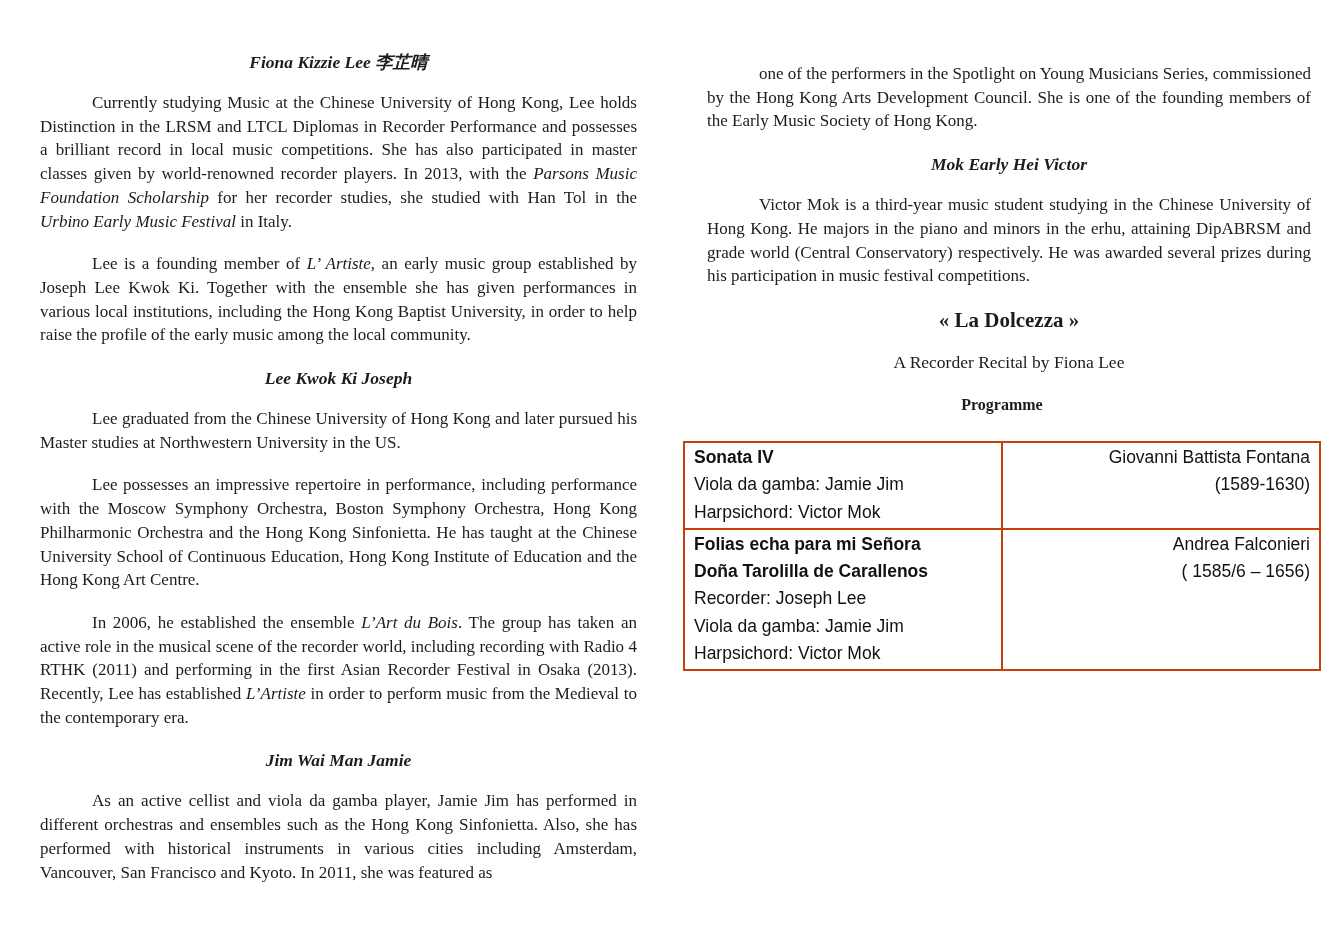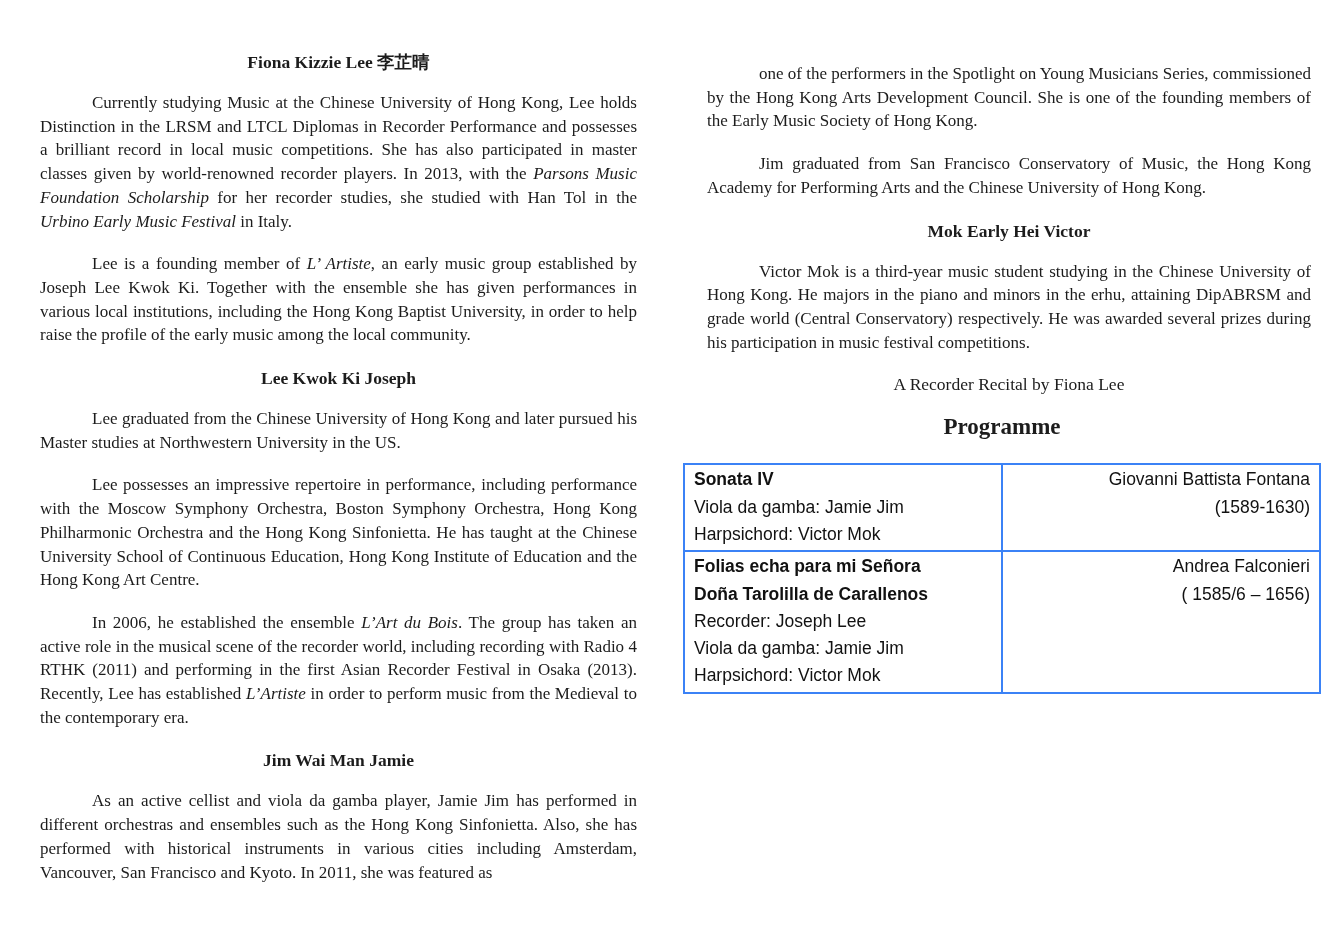--- a/index.html
+++ b/index.html
@@ -38,6 +38,7 @@
     font-weight: bold;
     text-align: center;
     margin: 19px 0 17px;
+    font-style: italic;
   }
   .col-left .name-heading:first-child { margin-top: 0; }
 

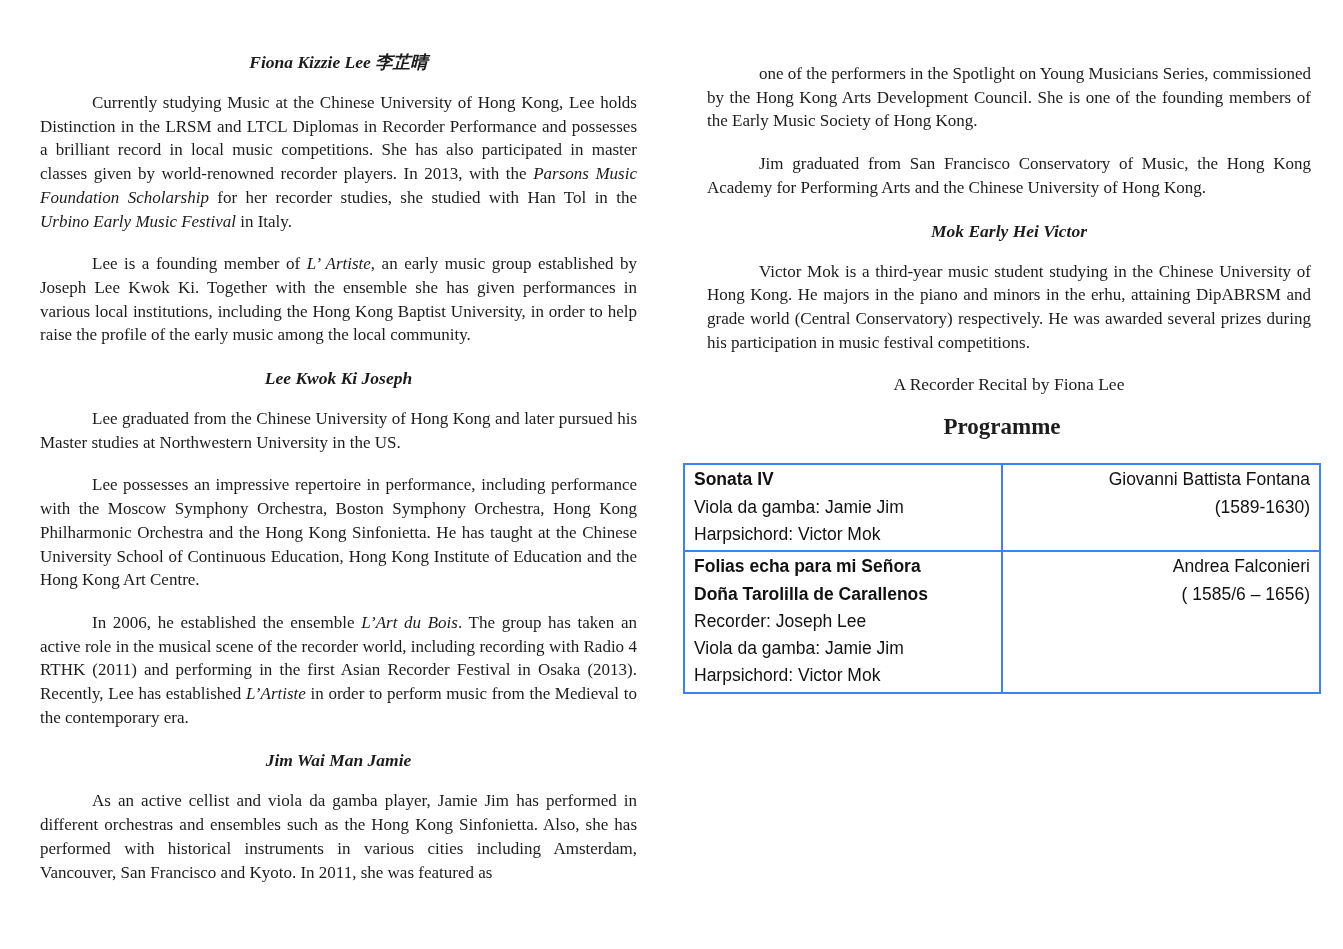--- a/index.html
+++ b/index.html
@@ -102,7 +102,6 @@
 
   <div class="col col-right">
     <p class="para"><span>one of the performers in the Spotlight on Young Musicians Series, commissioned by the Hong Kong Arts Development Council. She is one of the founding members of the Early Music Society of Hong Kong.</span></p>
-    <p class="para"><span>Jim graduated from San Francisco Conservatory of Music, the Hong Kong Academy for Performing Arts and the Chinese University of Hong Kong.</span></p>
     <h2 class="name-heading">Mok Early Hei Victor</h2>
     <p class="para"><span>Victor Mok is a third-year music student studying in the Chinese University of Hong Kong. He majors in the piano and minors in the erhu, attaining DipABRSM and grade world (Central Conservatory) respectively. He was awarded several prizes during his participation in music festival competitions.</span></p>
     <h3 class="recital-subtitle">A Recorder Recital by Fiona Lee</h3>

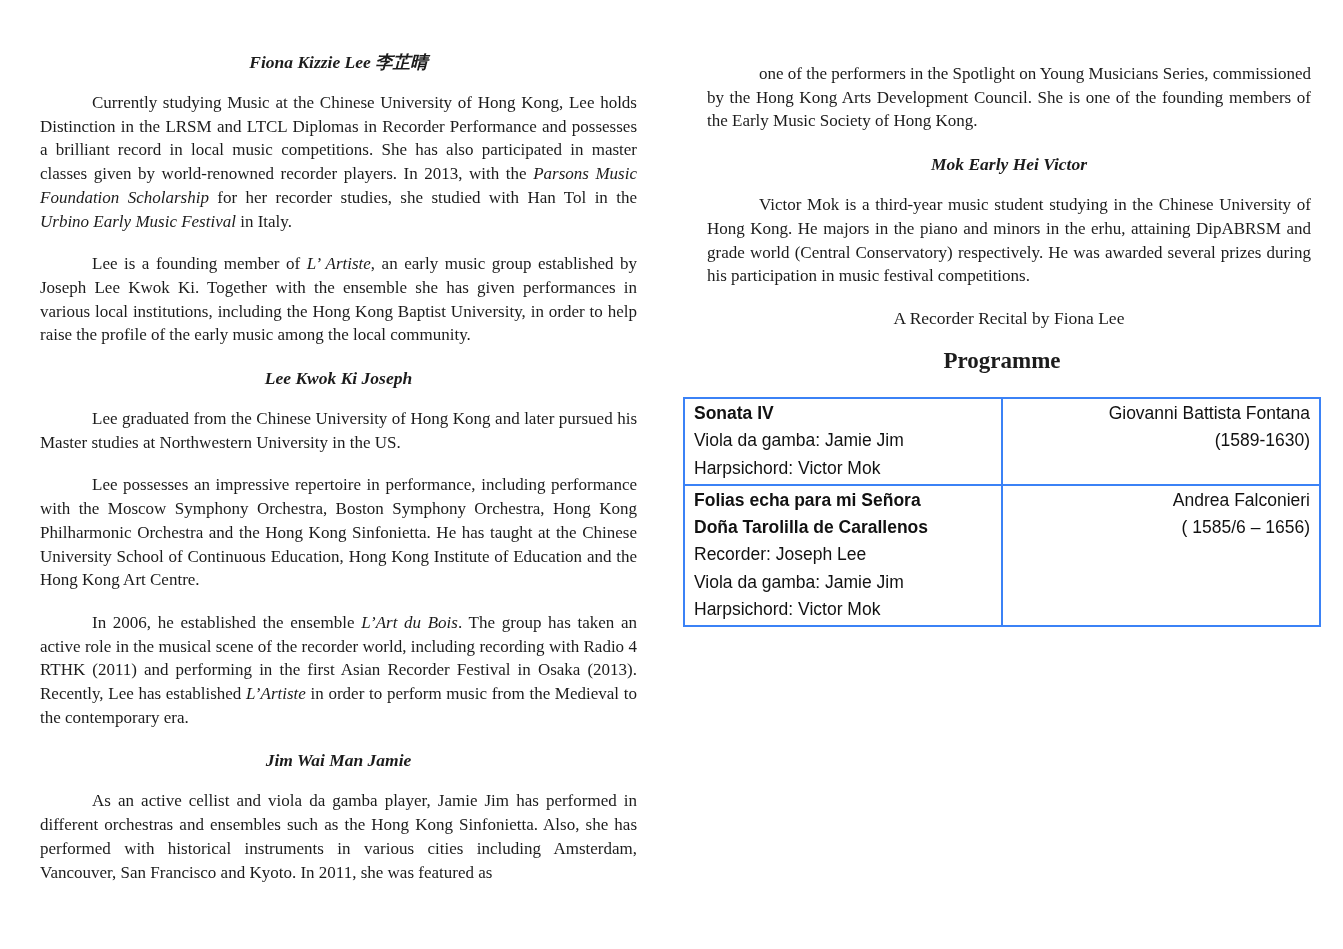--- a/index.html
+++ b/index.html
@@ -104,6 +104,7 @@
     <p class="para"><span>one of the performers in the Spotlight on Young Musicians Series, commissioned by the Hong Kong Arts Development Council. She is one of the founding members of the Early Music Society of Hong Kong.</span></p>
     <h2 class="name-heading">Mok Early Hei Victor</h2>
     <p class="para"><span>Victor Mok is a third-year music student studying in the Chinese University of Hong Kong. He majors in the piano and minors in the erhu, attaining DipABRSM and grade world (Central Conservatory) respectively. He was awarded several prizes during his participation in music festival competitions.</span></p>
+    <h1 class="recital-title">« La Dolcezza »</h1>
     <h3 class="recital-subtitle">A Recorder Recital by Fiona Lee</h3>
     <h2 class="programme-heading">Programme</h2>
     <table class="programme-table">

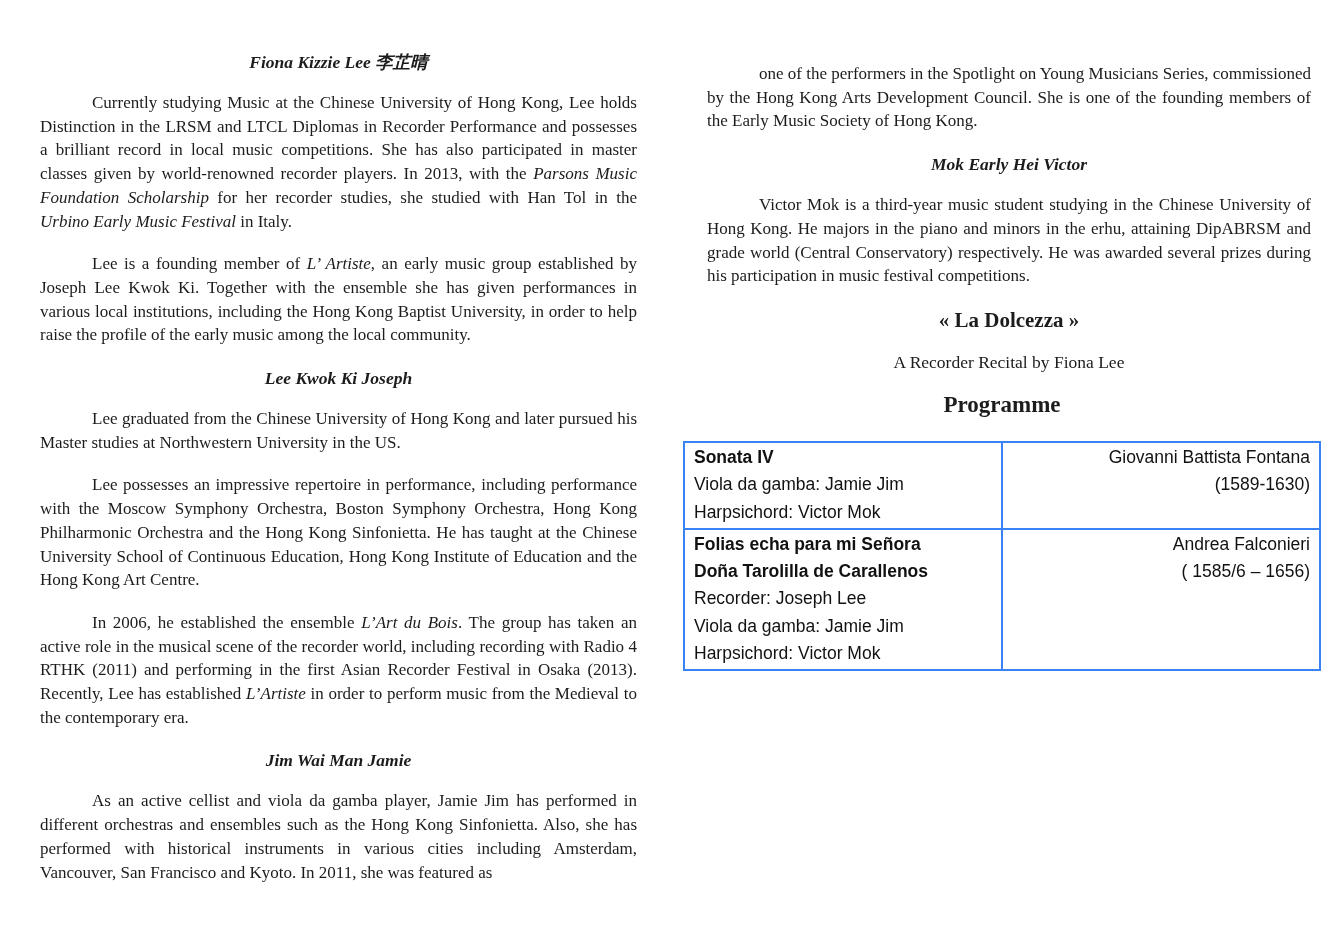--- a/index.html
+++ b/index.html
@@ -58,7 +58,7 @@
     margin-bottom: 18px;
   }
   .programme-heading {
-    font-size: 23px;
+    font-size: 16px;
     line-height: 28px;
     font-weight: bold;
     text-align: center;

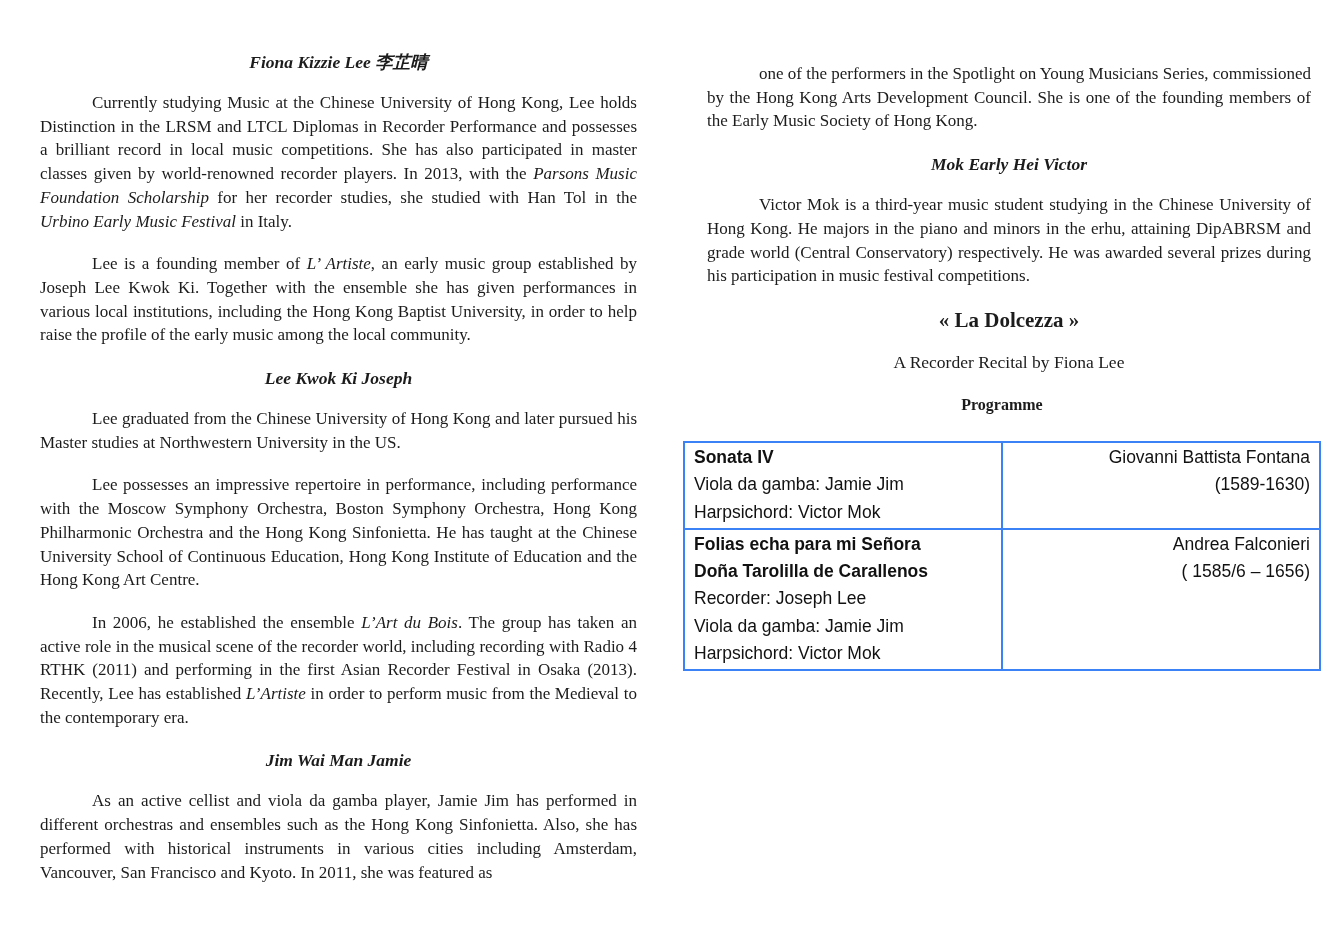--- a/index.html
+++ b/index.html
@@ -74,7 +74,7 @@
     color: #111;
   }
   .programme-table td {
-    border: 2px solid #3b82f6;
+    border: 2px solid #c2410c;
     vertical-align: top;
     padding: 1px 9px 2px;
     line-height: 27.3px;

